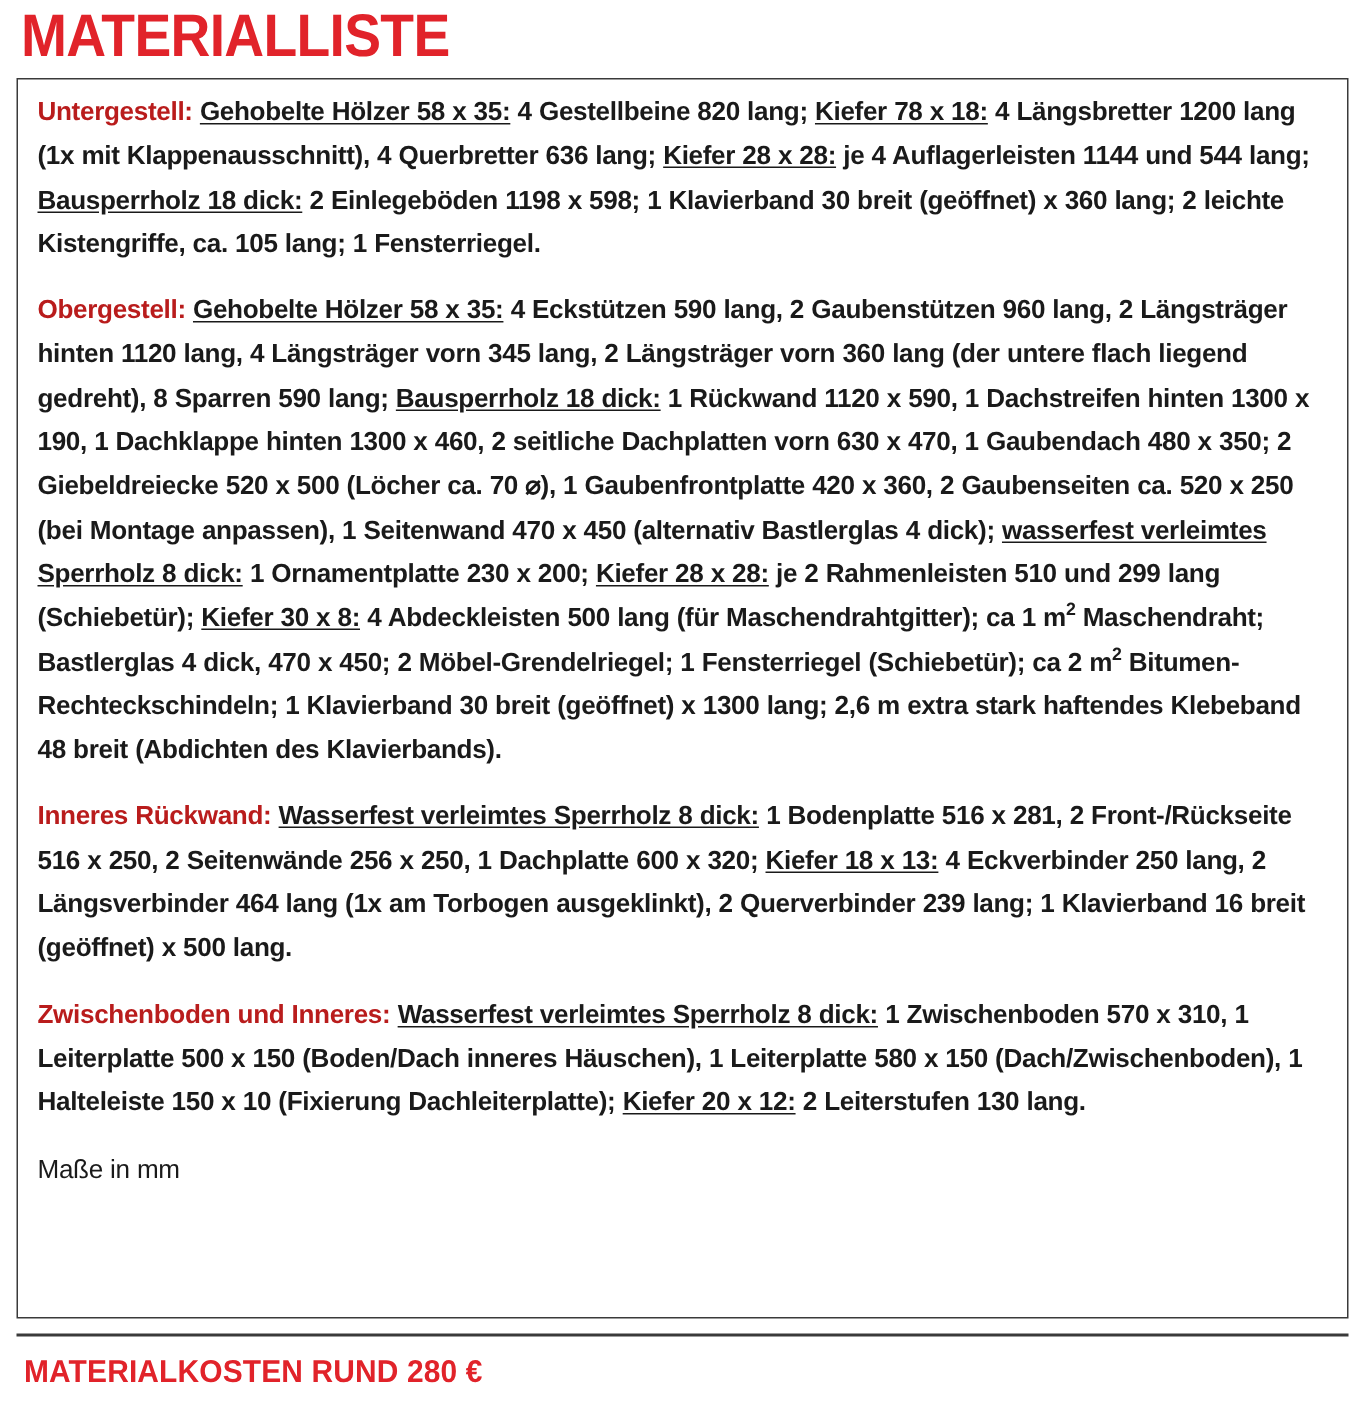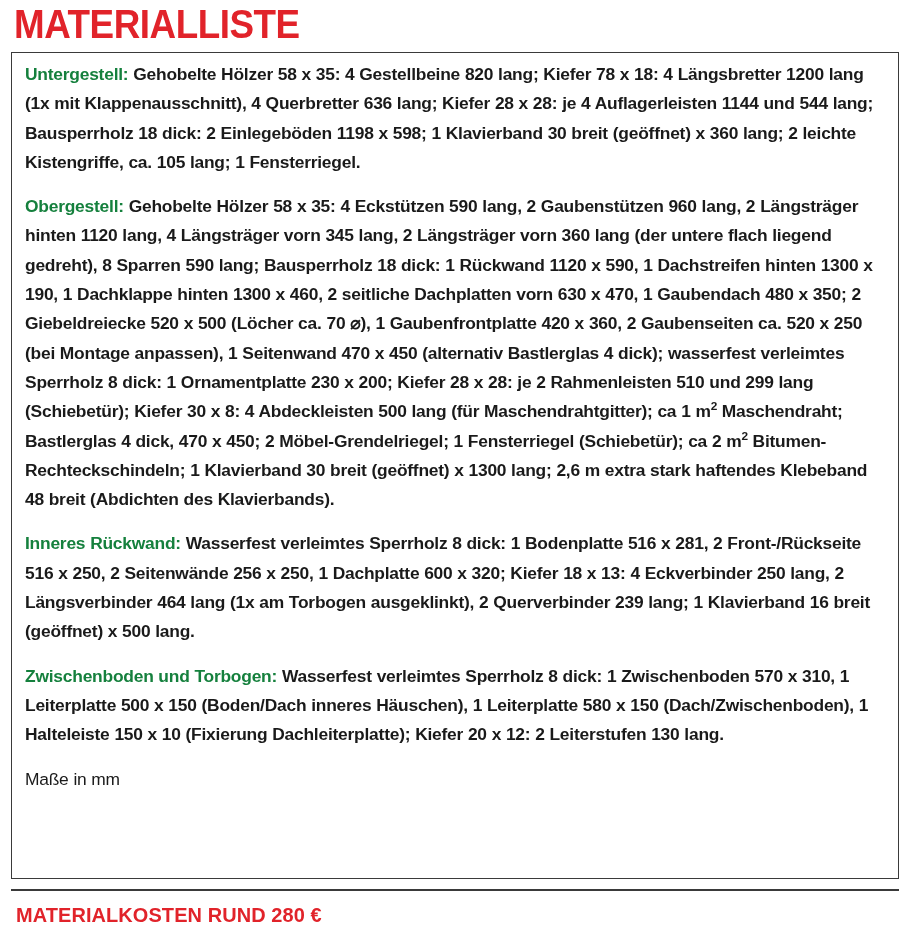--- a/index.html
+++ b/index.html
@@ -60,7 +60,7 @@
 
   .para .lbl {
     font-weight: bold;
-    color: #15803d;
+    color: #b91c1c;
   }
   .para .mat {
     text-underline-offset: 2px;

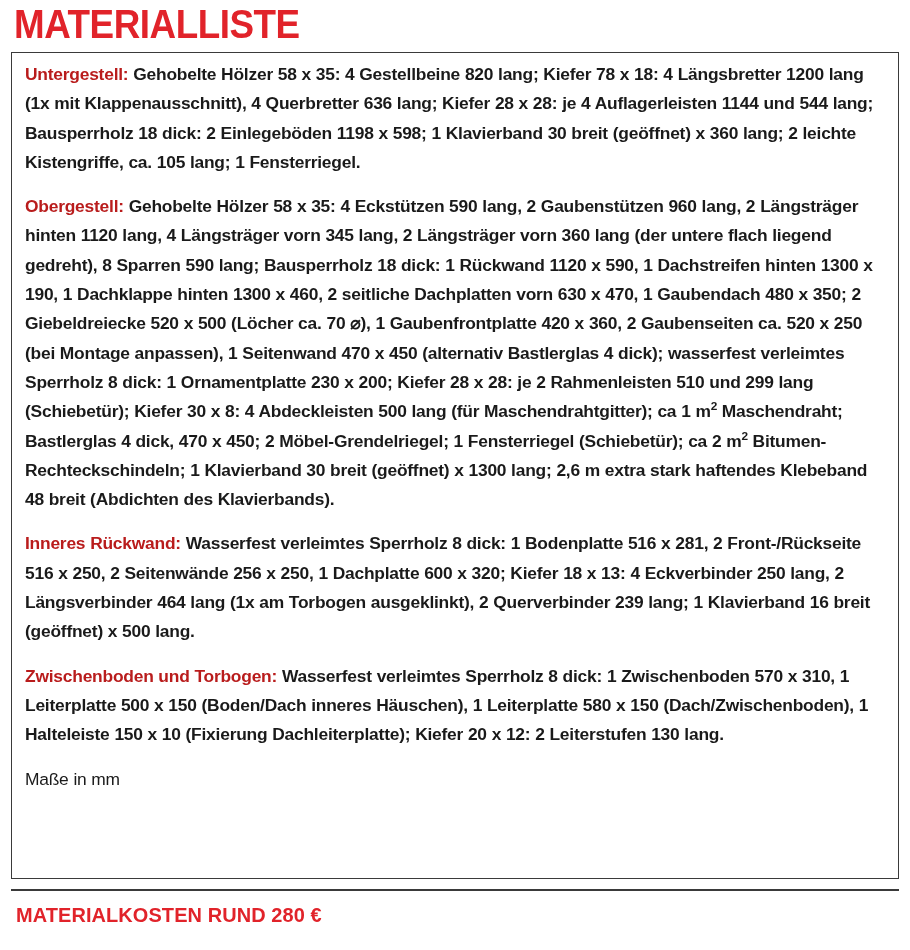--- a/index.html
+++ b/index.html
@@ -63,6 +63,7 @@
     color: #b91c1c;
   }
   .para .mat {
+    text-decoration: underline;
     text-underline-offset: 2px;
     font-weight: 600;
   }

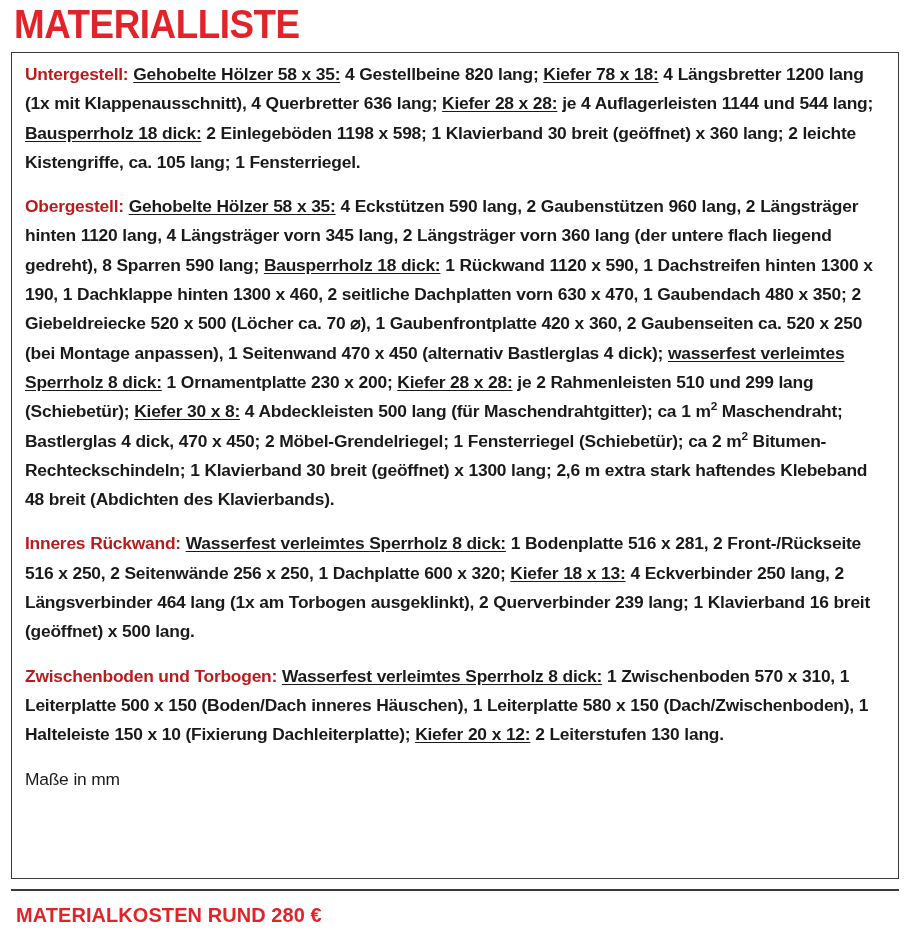--- a/index.html
+++ b/index.html
@@ -122,7 +122,7 @@
     </p>
 
     <p class="para">
-      <span class="lbl">Zwischenboden und Torbogen:</span>
+      <span class="lbl">Zwischenboden und Inneres:</span>
       <span class="mat">Wasserfest verleimtes Sperrholz 8 dick:</span><span class="body"> 1 Zwischenboden 570 x 310, 1 Leiterplatte 500 x 150 (Boden/Dach inneres Häuschen), 1 Leiterplatte 580 x 150 (Dach/Zwischenboden), 1 Halteleiste 150 x 10 (Fixierung Dachleiterplatte); </span><span class="mat">Kiefer 20 x 12:</span><span class="body"> 2 Leiterstufen 130 lang.</span>
     </p>
 

